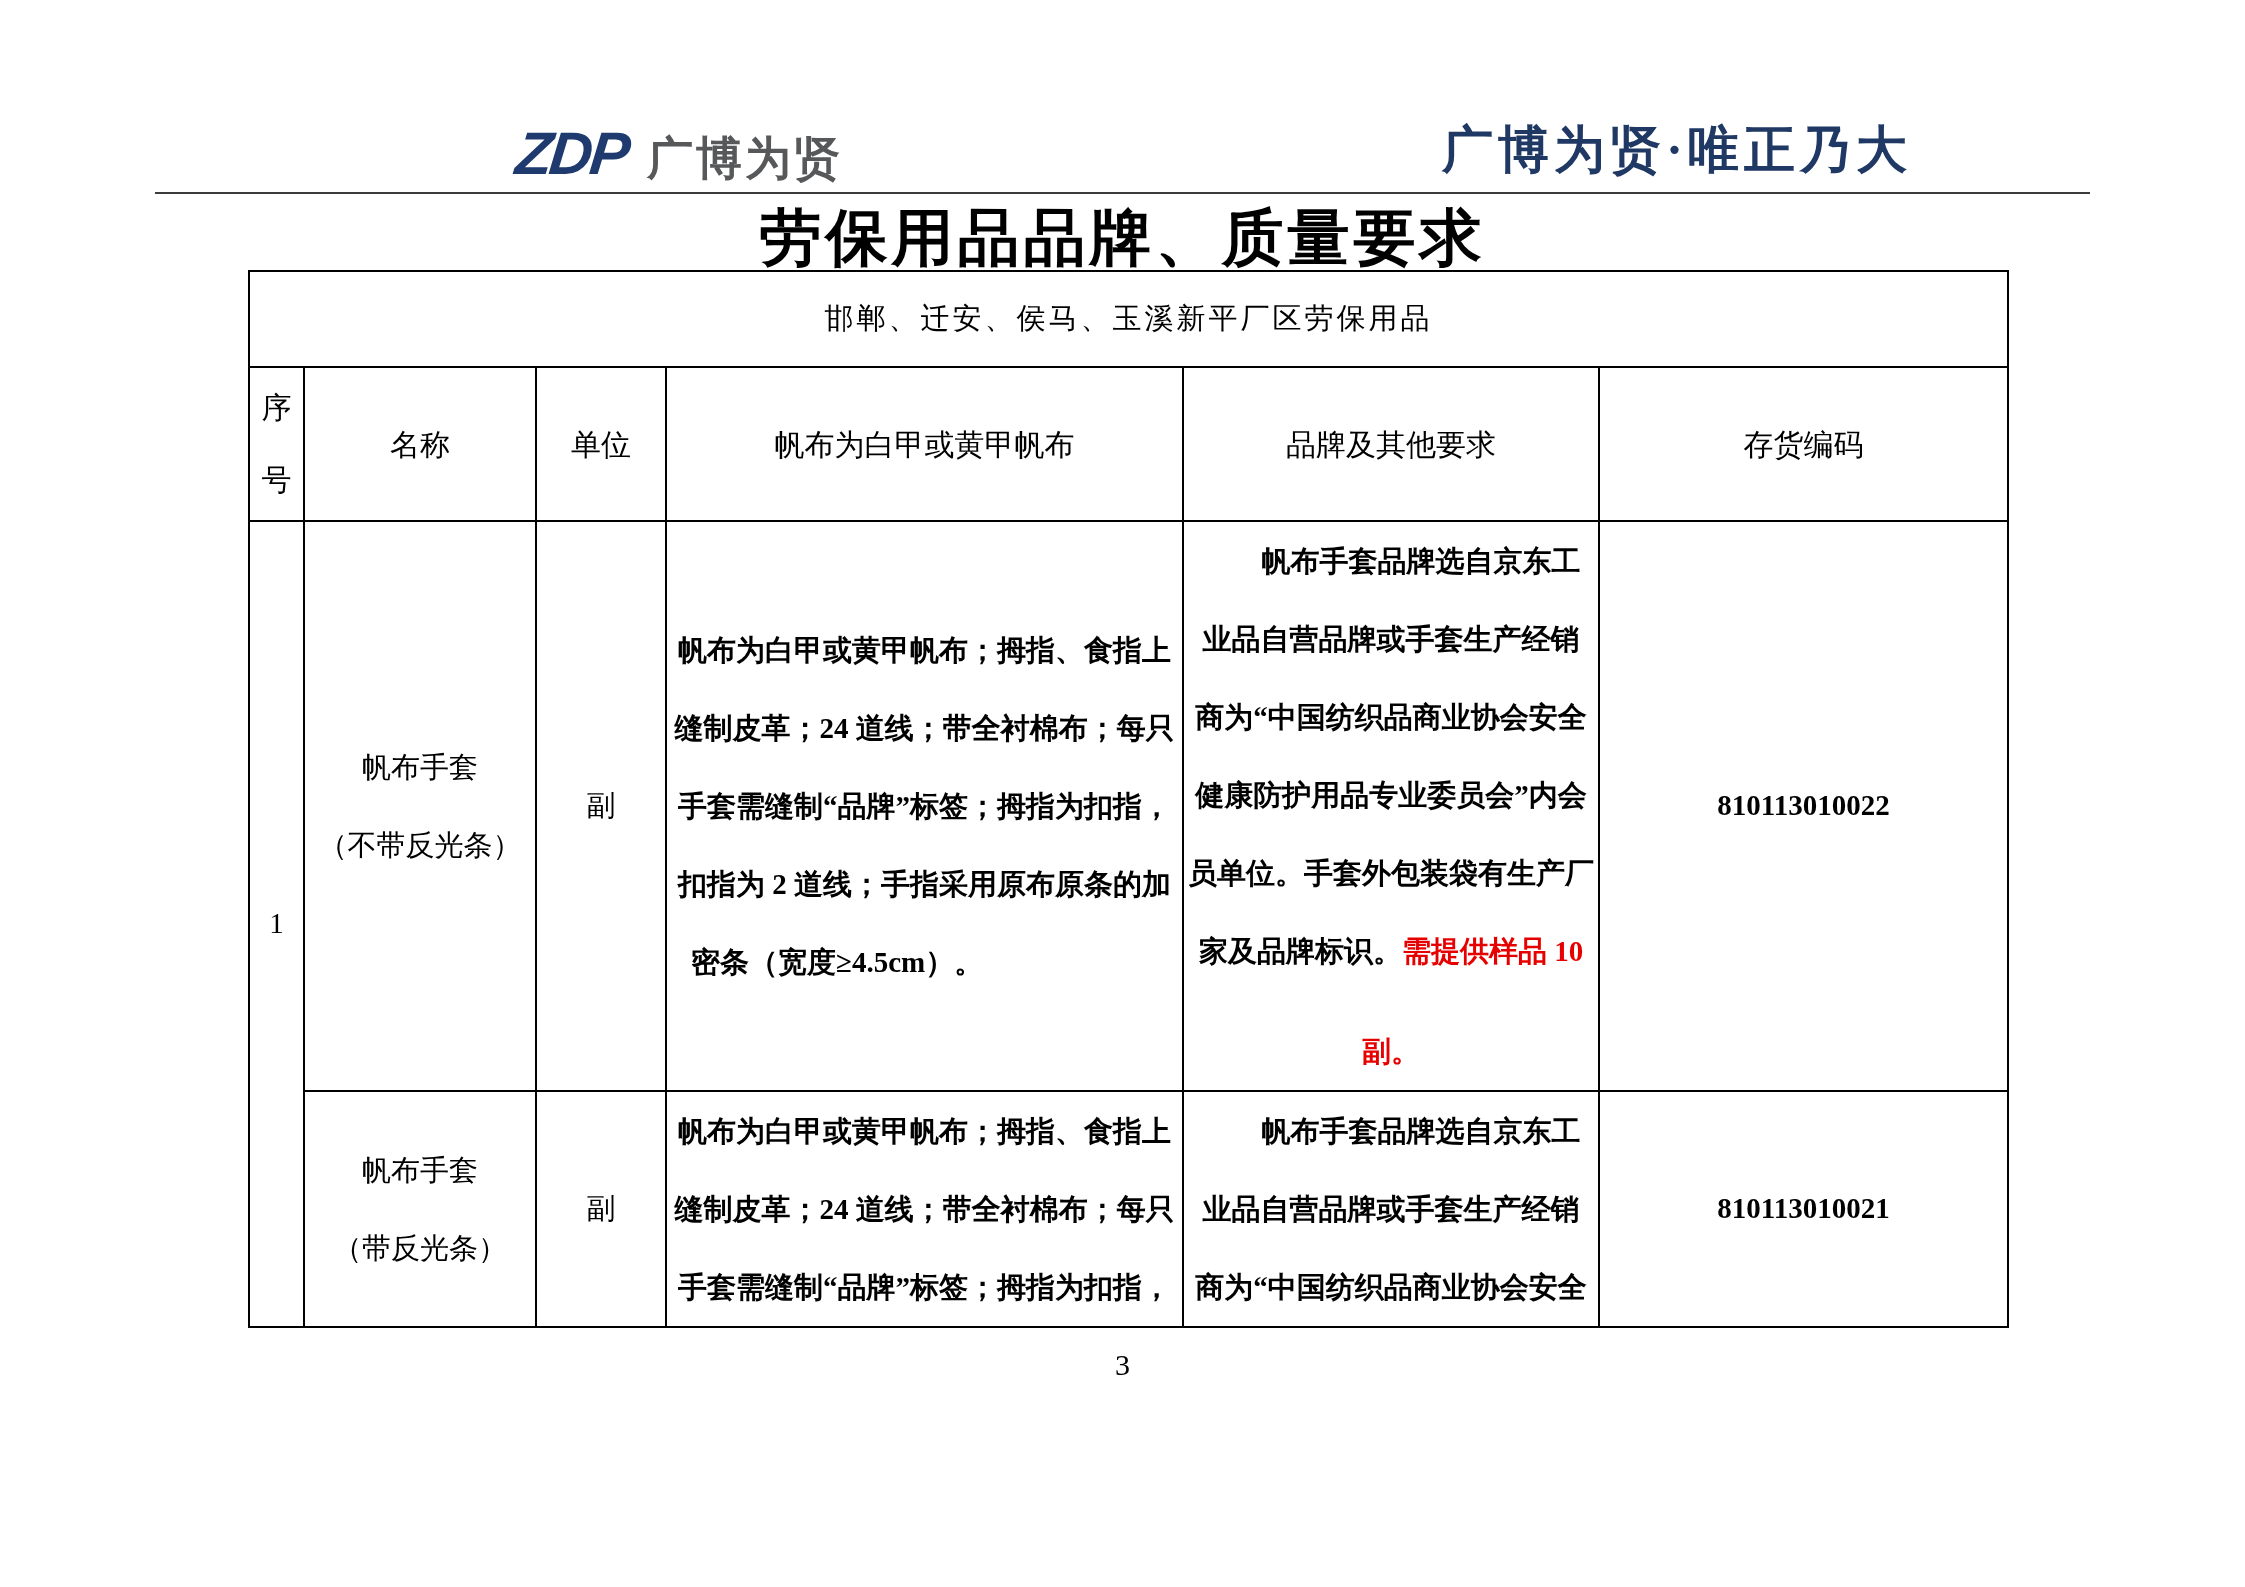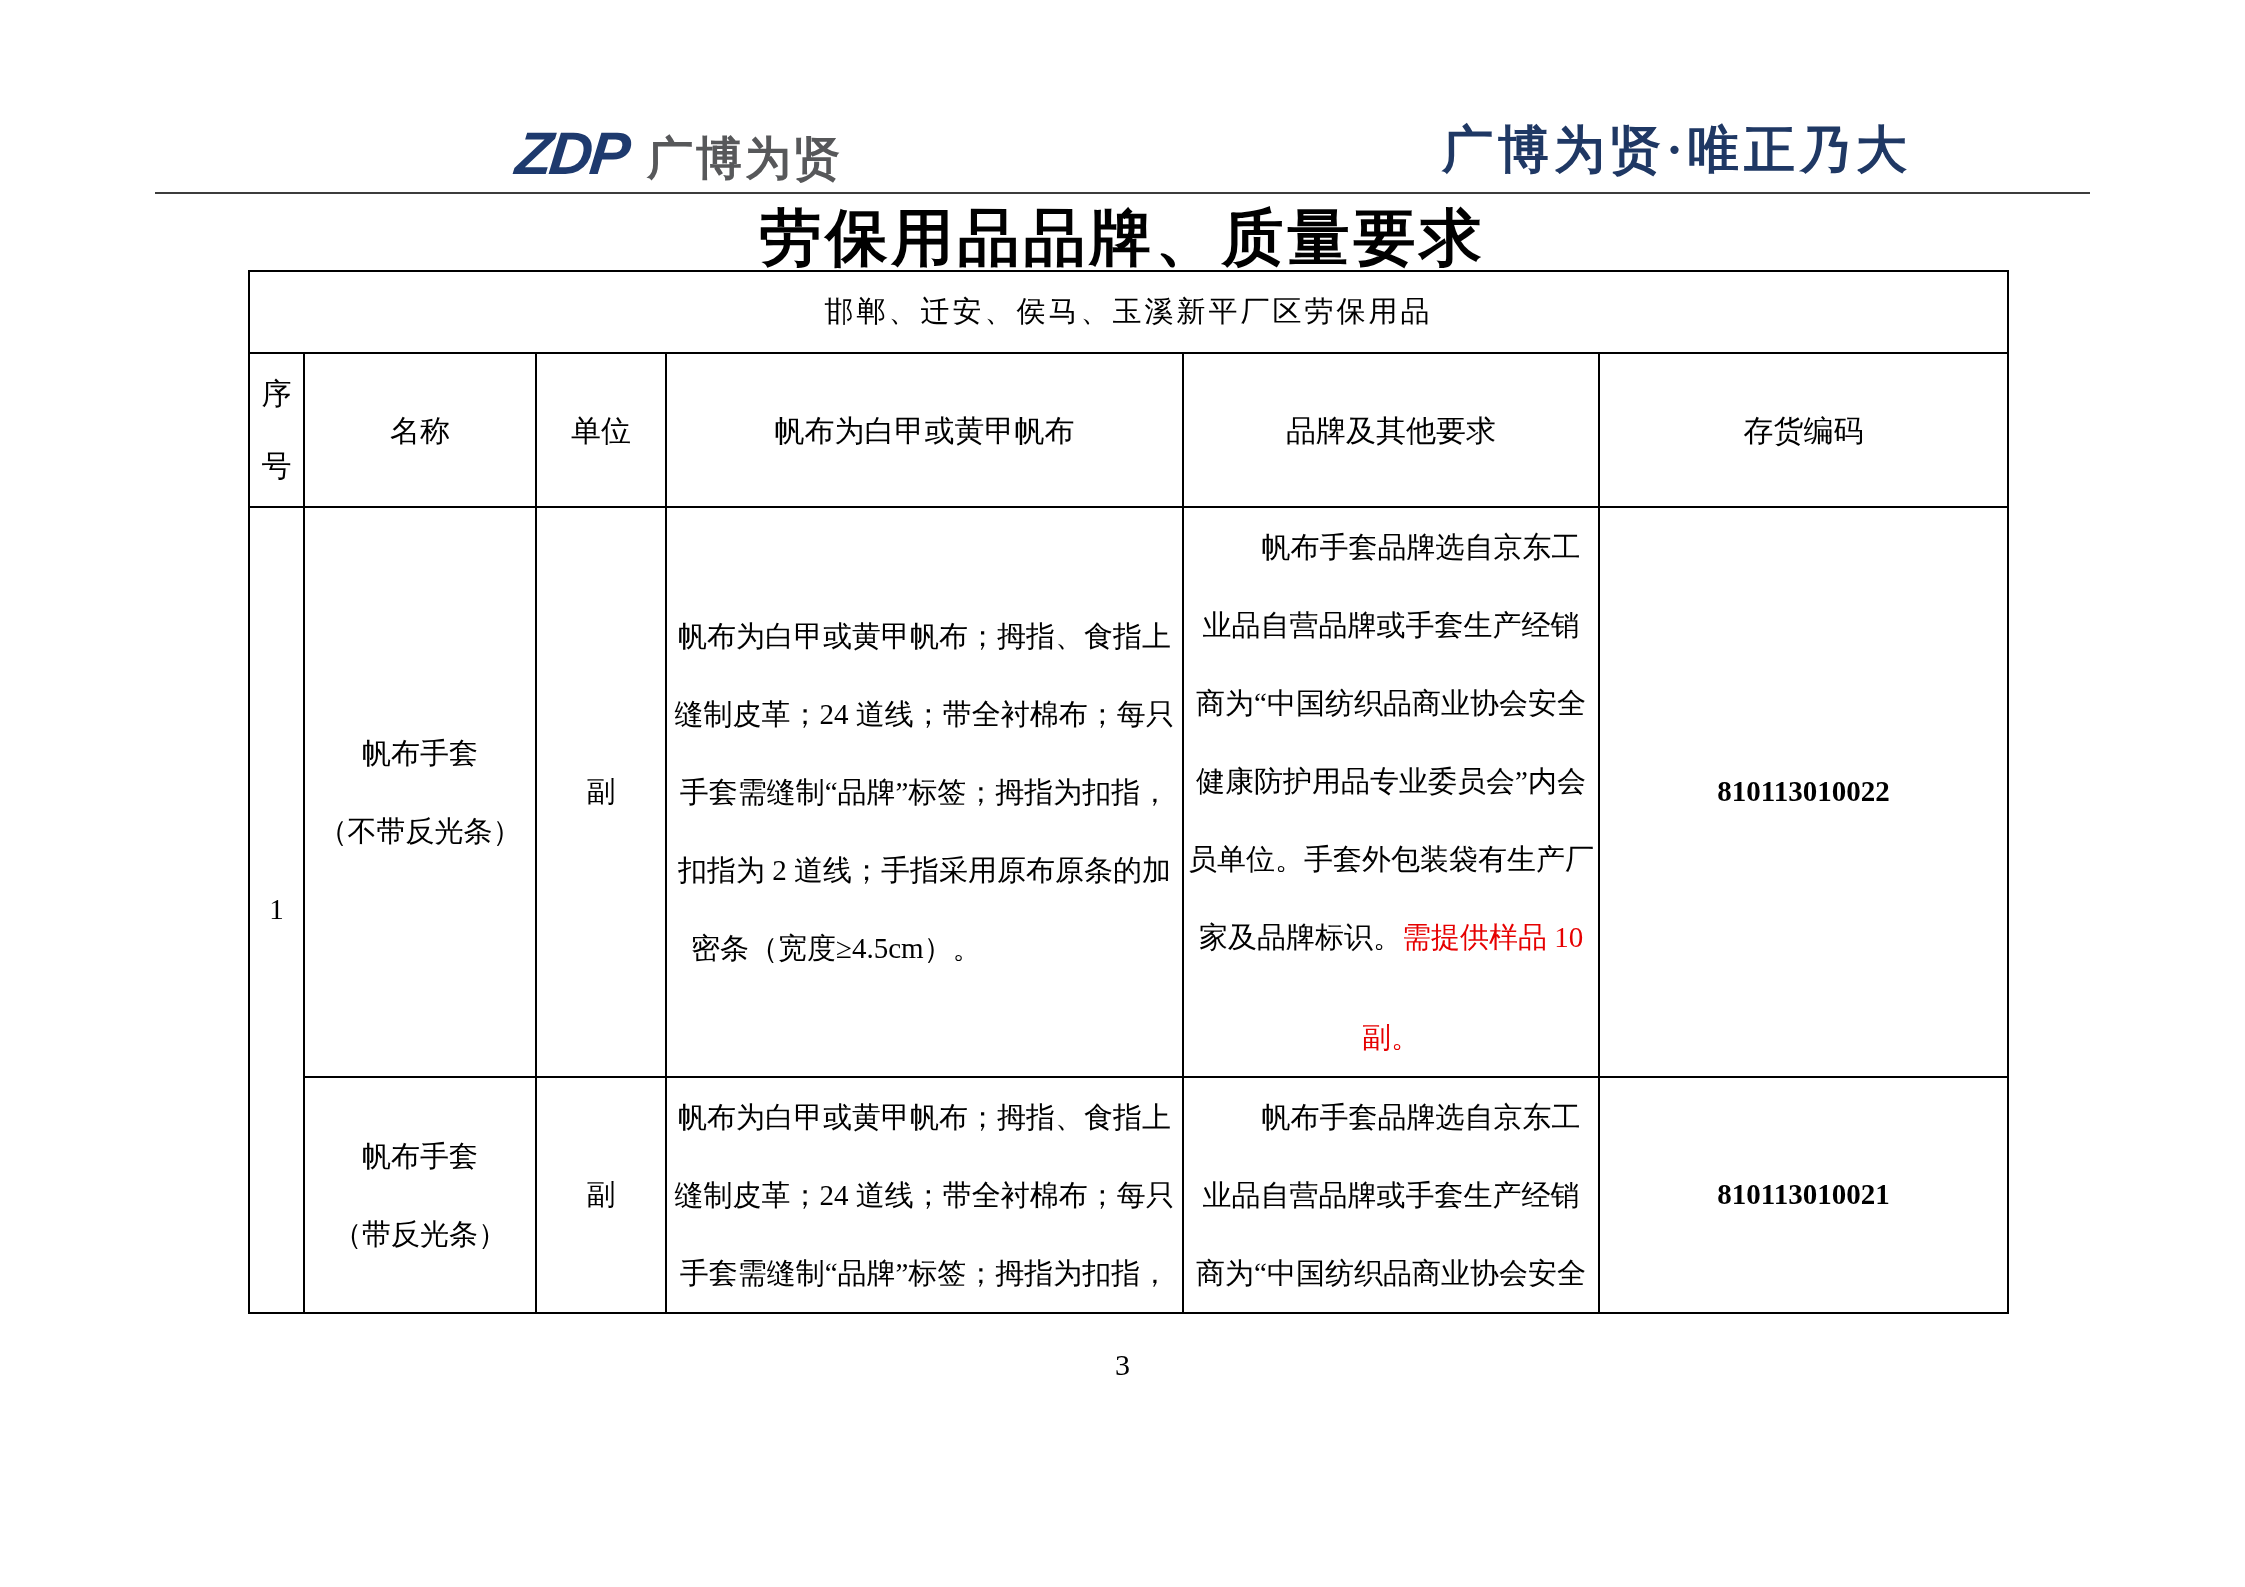--- a/index.html
+++ b/index.html
@@ -34,7 +34,7 @@
     border:2px solid #000; padding:0; text-align:center; vertical-align:middle;
     font-size:29px; line-height:1.3;
   }
-  .merged-header-cell { font-size:40px; letter-spacing:3px; height:82px; }
+  .merged-header-cell { font-size:40px; letter-spacing:3px; height:96px; }
   .col-header-row td { height:154px; font-size:30px; }
   .seq-head .line2h { line-height:72px; }
   .row-item-1 td { height:552px; }

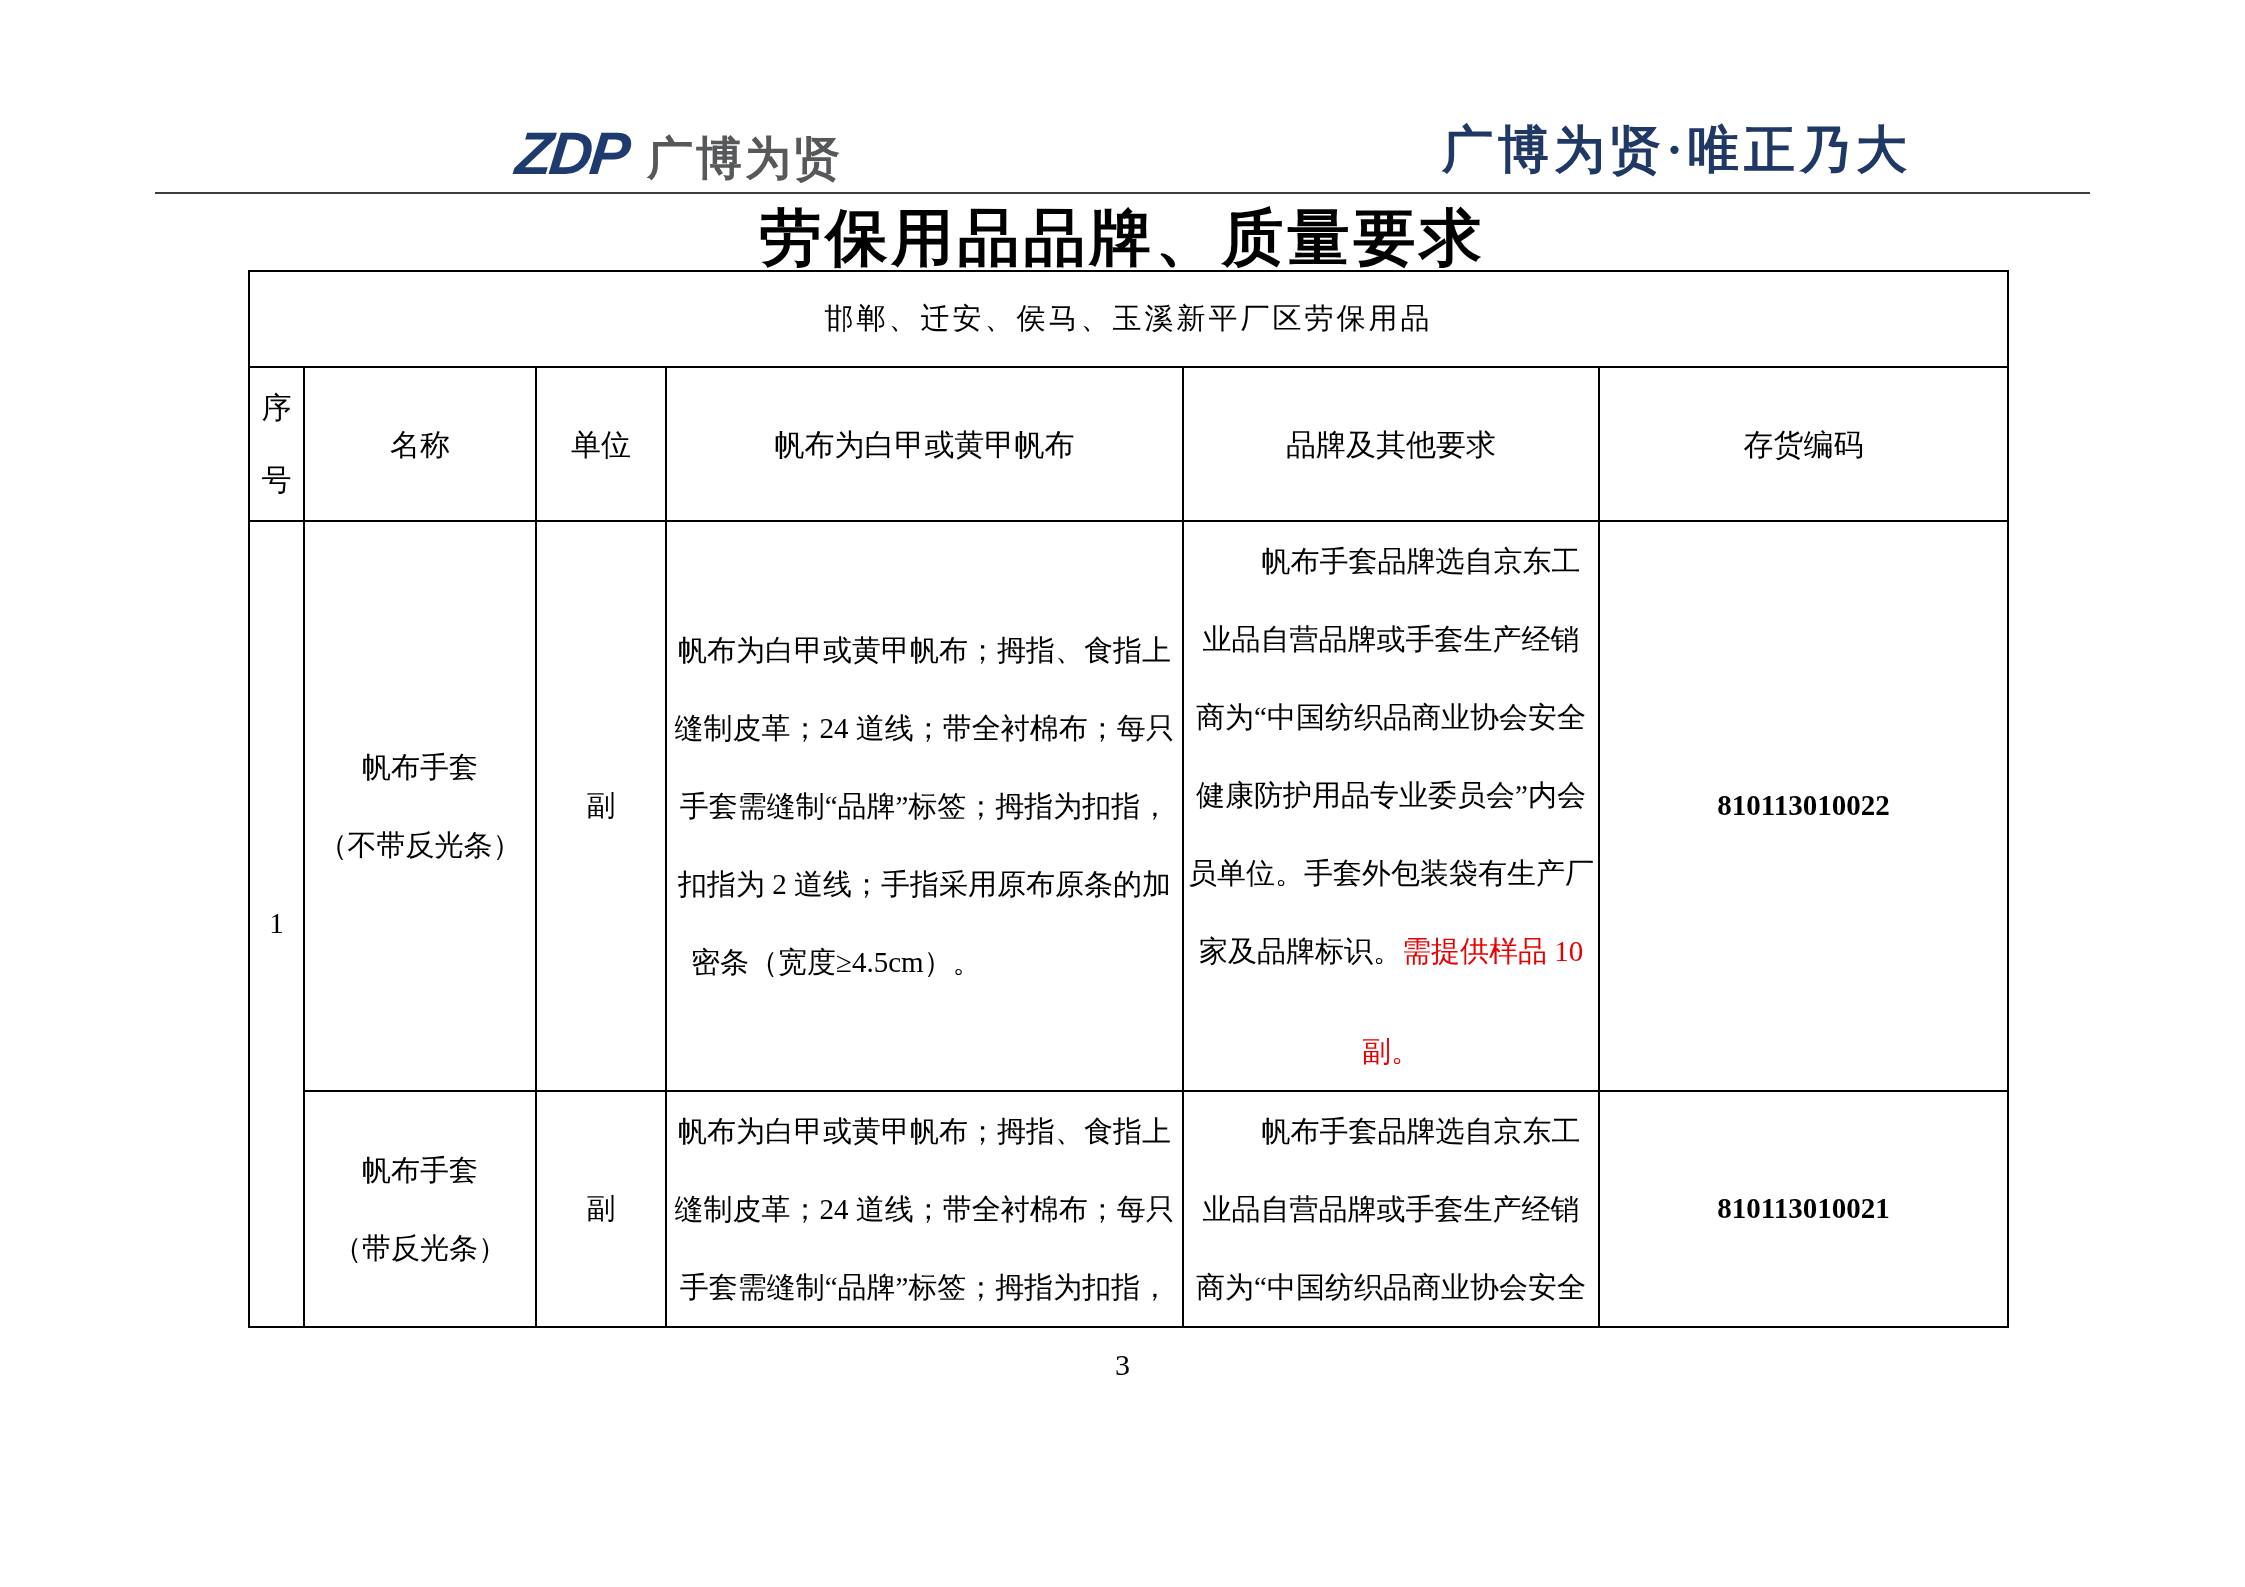--- a/index.html
+++ b/index.html
@@ -41,7 +41,7 @@
   .row-item-2 td { height:236px; }
   .line { line-height:78px; white-space:nowrap; }
   .name-cell .line { white-space:normal; }
-  .tech-cell, .brand-cell { text-align:left; padding:0 16px; font-weight:normal; }
+  .tech-cell, .brand-cell { text-align:left; padding:0 16px; font-weight:bold; }
   .tech-cell .center { text-align:left;margin-left:24px; }
   .brand-cell .indent { text-indent:60px; }
   .red { color:#e60000;margin-top:22px; }

